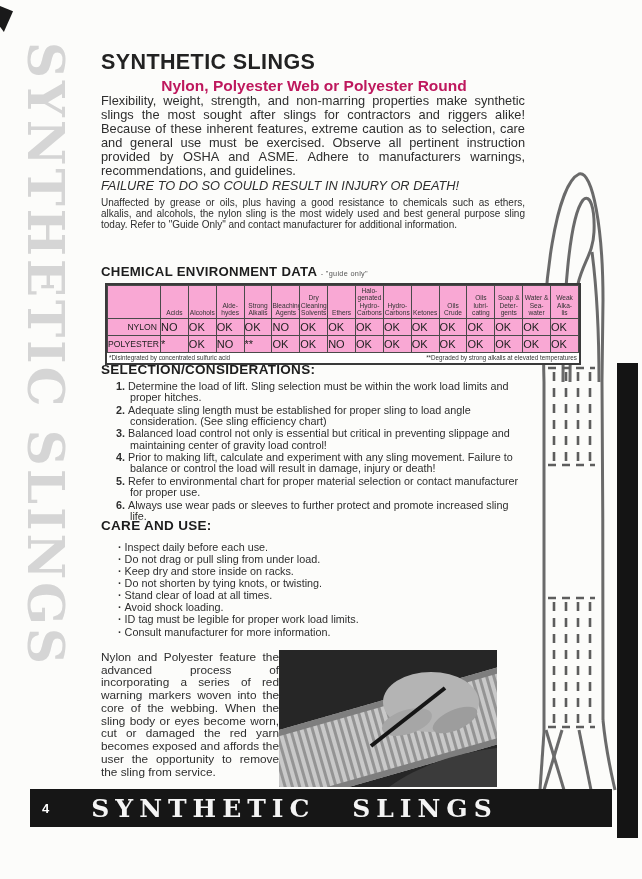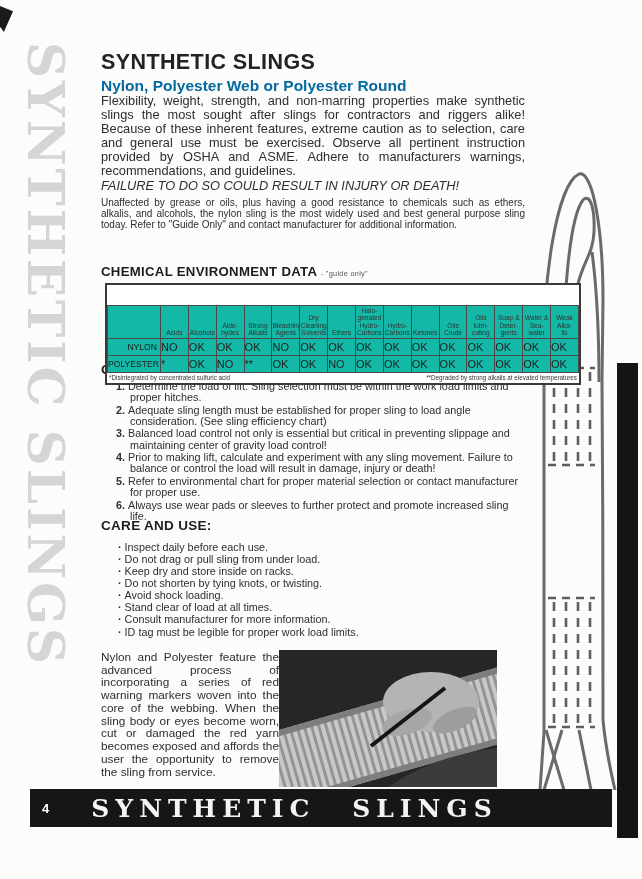--- a/index.html
+++ b/index.html
@@ -15,7 +15,7 @@
   
   .header{position:absolute;left:101px;top:50px;width:426px;z-index:2;}
   .header h1{margin:0;font-size:21.5px;letter-spacing:.4px;color:#222;}
-  .header h2{margin:2px 0 0;font-size:15.5px;color:#0369a1;}
+  .header h2{margin:2px 0 0;font-size:15.5px;color:#be185d;text-align:center;}
   
   .intro1{position:absolute;left:101px;top:94px;width:424px;font-size:12.8px;line-height:1.1;
         text-align:justify;z-index:2;}

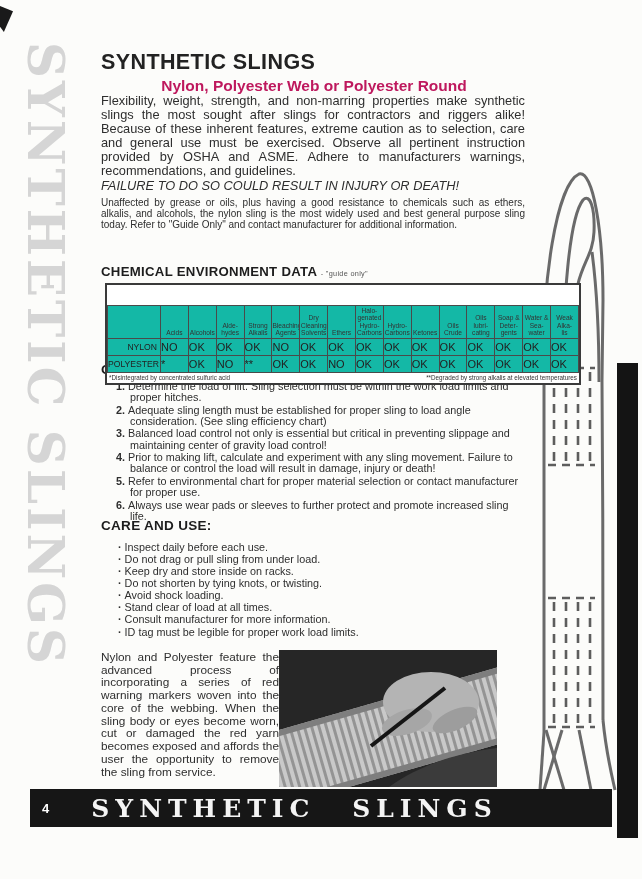--- a/index.html
+++ b/index.html
@@ -28,7 +28,7 @@
   .chem-head .qual{font-size:7.3px;font-weight:normal;color:#555;}
   .chem-wrap{position:absolute;left:105px;top:283px;width:472px;background:#fff;
         border:2px solid #3a3a3a;z-index:3;}
-  table.chem{border-collapse:collapse;table-layout:fixed;width:100%;background:#14b8a6;margin-top:20px;}
+  table.chem{border-collapse:collapse;table-layout:fixed;width:100%;background:#f9a8d4;}
   table.chem th,table.chem td{border:1px solid #4a4a4a;overflow:hidden;}
   table.chem th{font-size:6.6px;font-weight:normal;line-height:1.1;vertical-align:bottom;
         text-align:center;padding:1px 0 2px;white-space:pre-line;color:#333;}

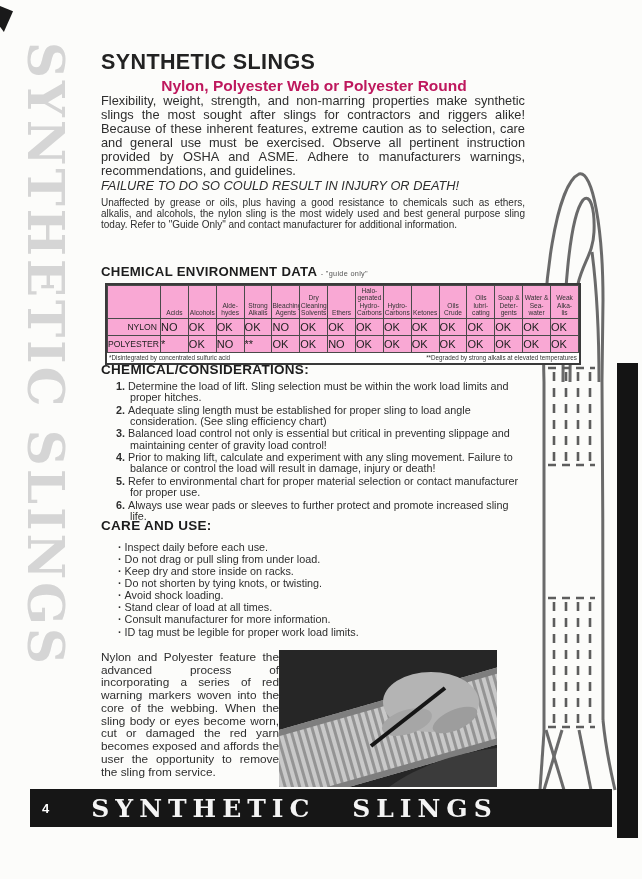--- a/index.html
+++ b/index.html
@@ -210,7 +210,7 @@
   </div>
 
   <div class="selection">
-    <div class="sec-head">CHEMICAL/CONSIDERATIONS:</div>
+    <div class="sec-head">SELECTION/CONSIDERATIONS:</div>
     <ol class="sel-list">
         <li>Determine the load of lift.  Sling selection must be within the work load limits and proper hitches.</li>
         <li>Adequate sling length must be established for proper sling to load angle consideration.  (See sling efficiency chart)</li>

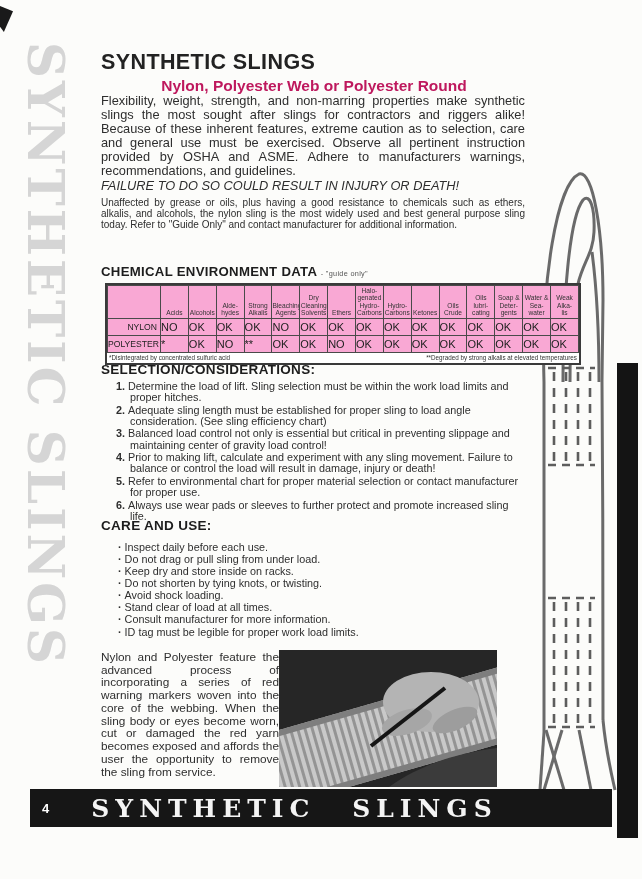--- a/index.html
+++ b/index.html
@@ -228,8 +228,8 @@
         <li>Do not drag or pull sling from under load.</li>
         <li>Keep dry and store inside on racks.</li>
         <li>Do not shorten by tying knots, or twisting.</li>
+        <li>Stand clear of load at all times.</li>
         <li>Avoid shock loading.</li>
-        <li>Stand clear of load at all times.</li>
         <li>Consult manufacturer for more information.</li>
         <li>ID tag must be legible for proper work load limits.</li>
       </ul>

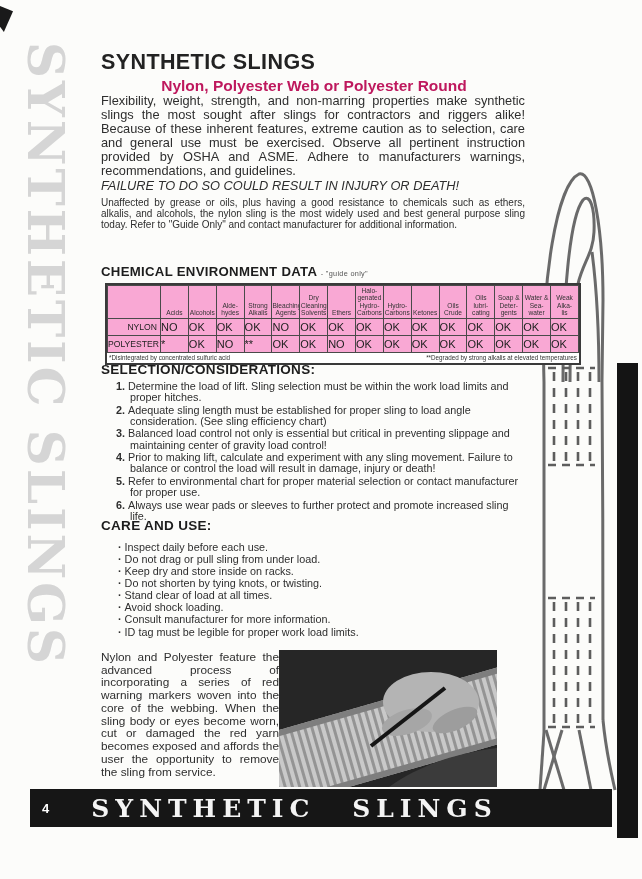--- a/index.html
+++ b/index.html
@@ -230,8 +230,8 @@
         <li>Do not shorten by tying knots, or twisting.</li>
         <li>Stand clear of load at all times.</li>
         <li>Avoid shock loading.</li>
+        <li>ID tag must be legible for proper work load limits.</li>
         <li>Consult manufacturer for more information.</li>
-        <li>ID tag must be legible for proper work load limits.</li>
       </ul>
   </div>
 

